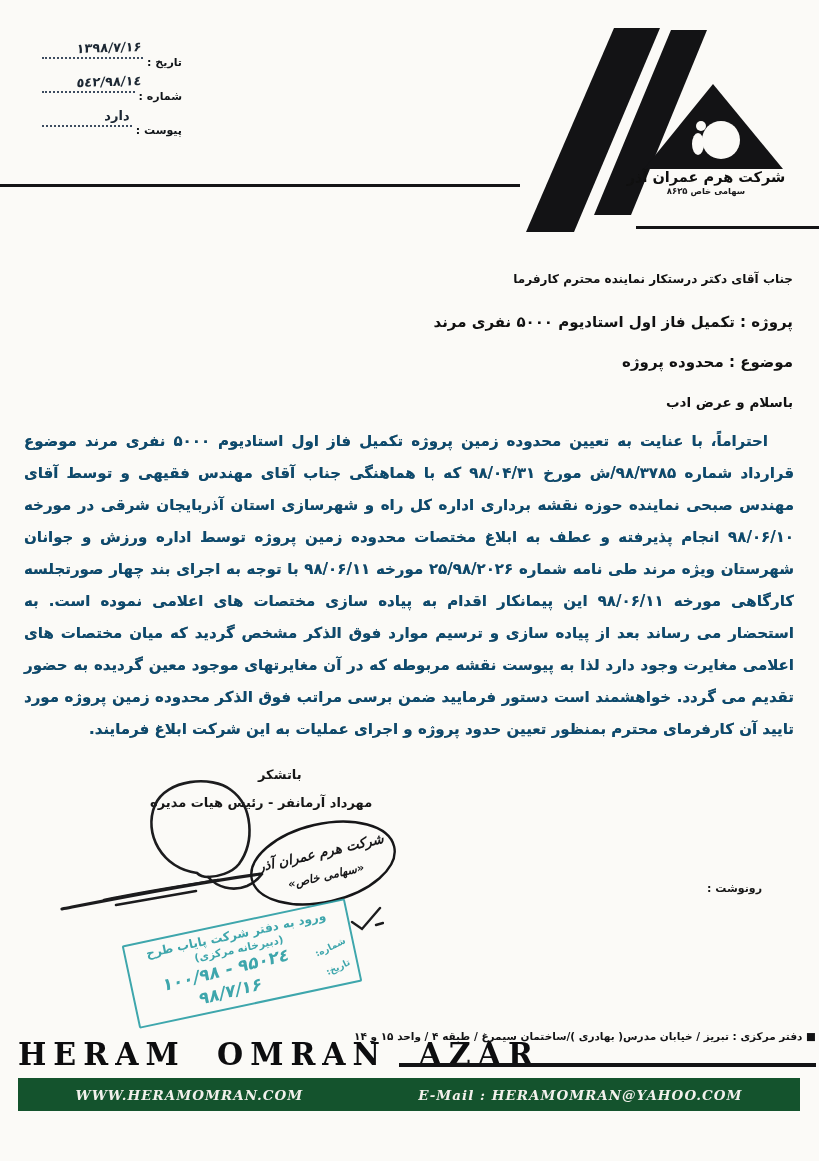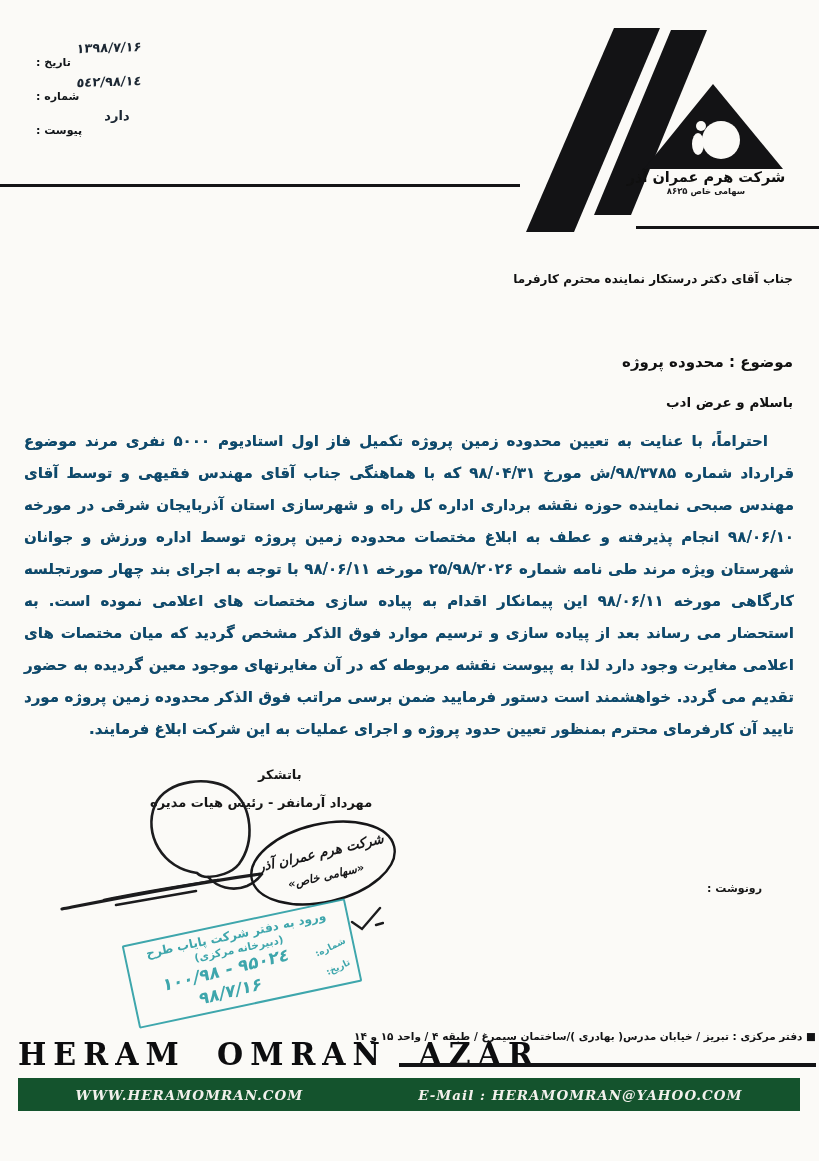--- a/index.html
+++ b/index.html
@@ -15,7 +15,7 @@
     transform:rotate(-2deg) skewX(-6deg);direction:ltr;text-align:center;
     width:110px;margin-right:18px;
   }
-  .meta-row{display:flex;align-items:flex-end;direction:rtl;height:15px;margin:1px 0 3px 0;flex-direction:column;}
+  .meta-row{display:flex;align-items:flex-start;direction:rtl;height:15px;margin:1px 0 3px 0;}
   .meta-lbl{font-weight:700;font-size:11px;white-space:nowrap;color:#101418;}
   .meta-dots{flex:1;border-bottom:2px dotted #3d4c60;margin:0 4px 3px 6px;height:1px;}
   

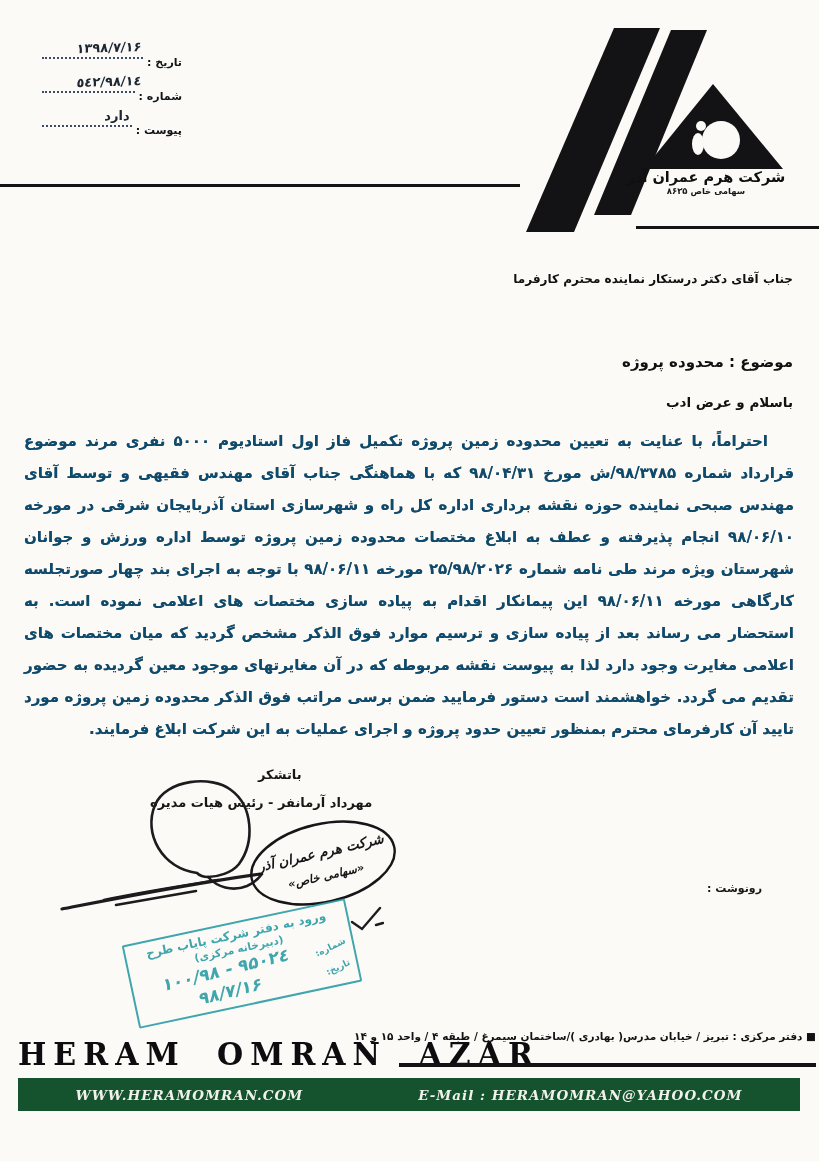--- a/index.html
+++ b/index.html
@@ -116,6 +116,7 @@
   <div class="rule-right"></div>
 
   <div class="h-line h-recipient">جناب آقای دکتر درستکار نماینده محترم کارفرما</div>
+  <div class="h-line h-project">پروژه : تکمیل فاز اول استادیوم ۵۰۰۰ نفری مرند</div>
   <div class="h-line h-subject">موضوع : محدوده پروژه</div>
   <div class="h-line h-salute">باسلام و عرض ادب</div>
 

